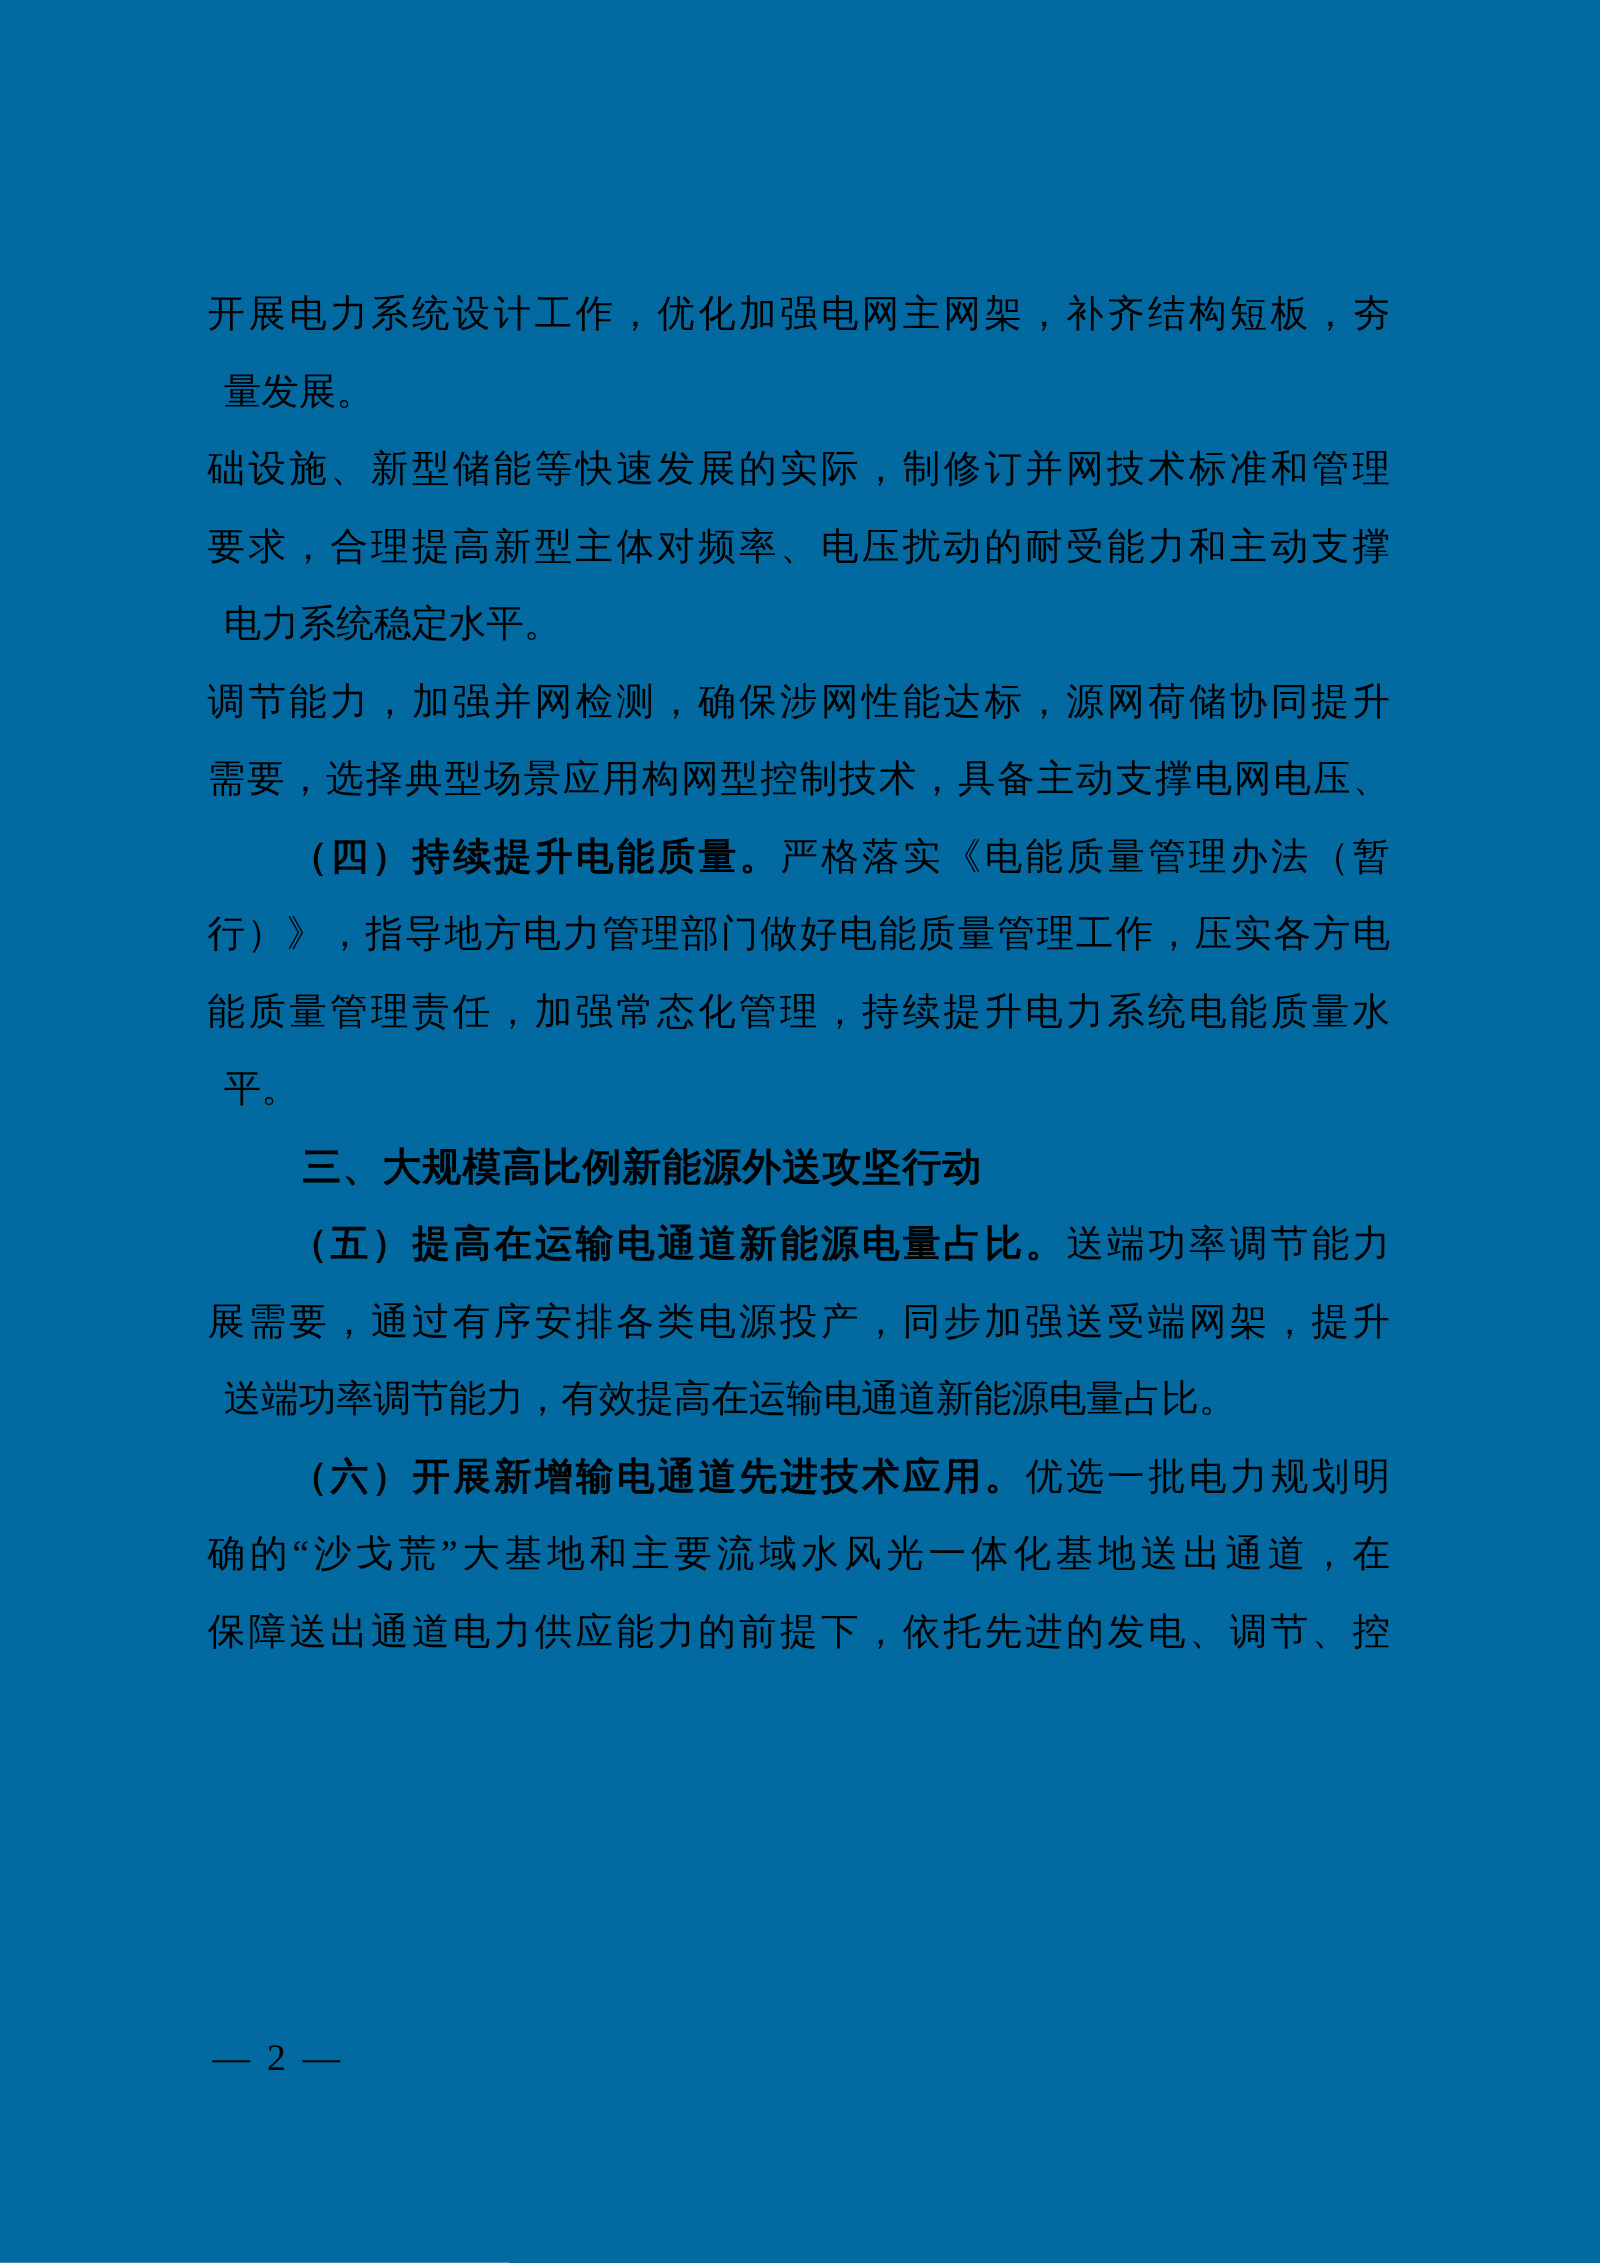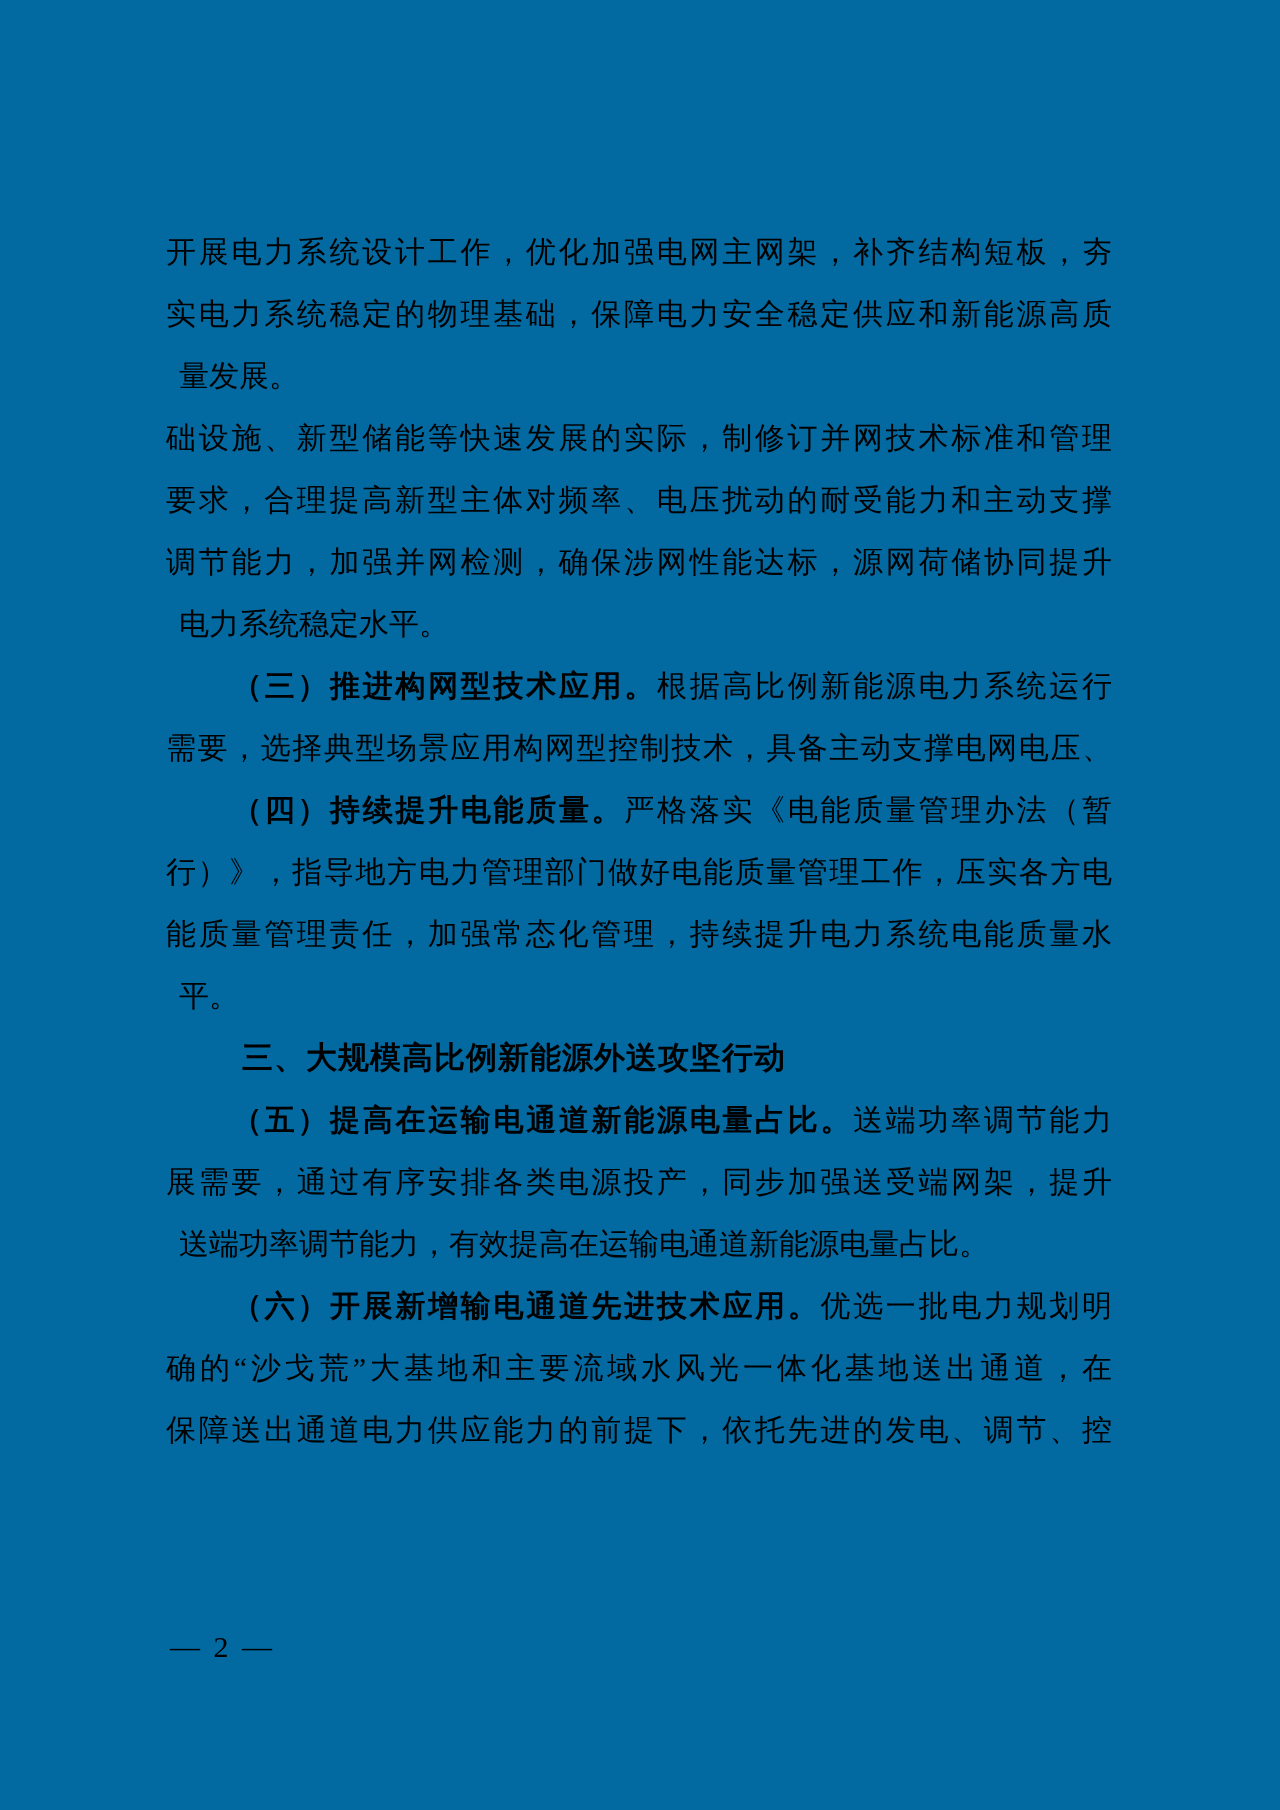--- a/index.html
+++ b/index.html
@@ -69,7 +69,6 @@
 
     <div class="line"><span>开展电力系统设计工作，优化加强电网主网架，补齐结构短板，夯</span></div>
 
-    <div class="line"><span>实电力系统稳定的物理基础，保障电力安全稳定供应和新能源高质</span></div>
 
     <div class="line nofill"><span>量发展。</span></div>
 

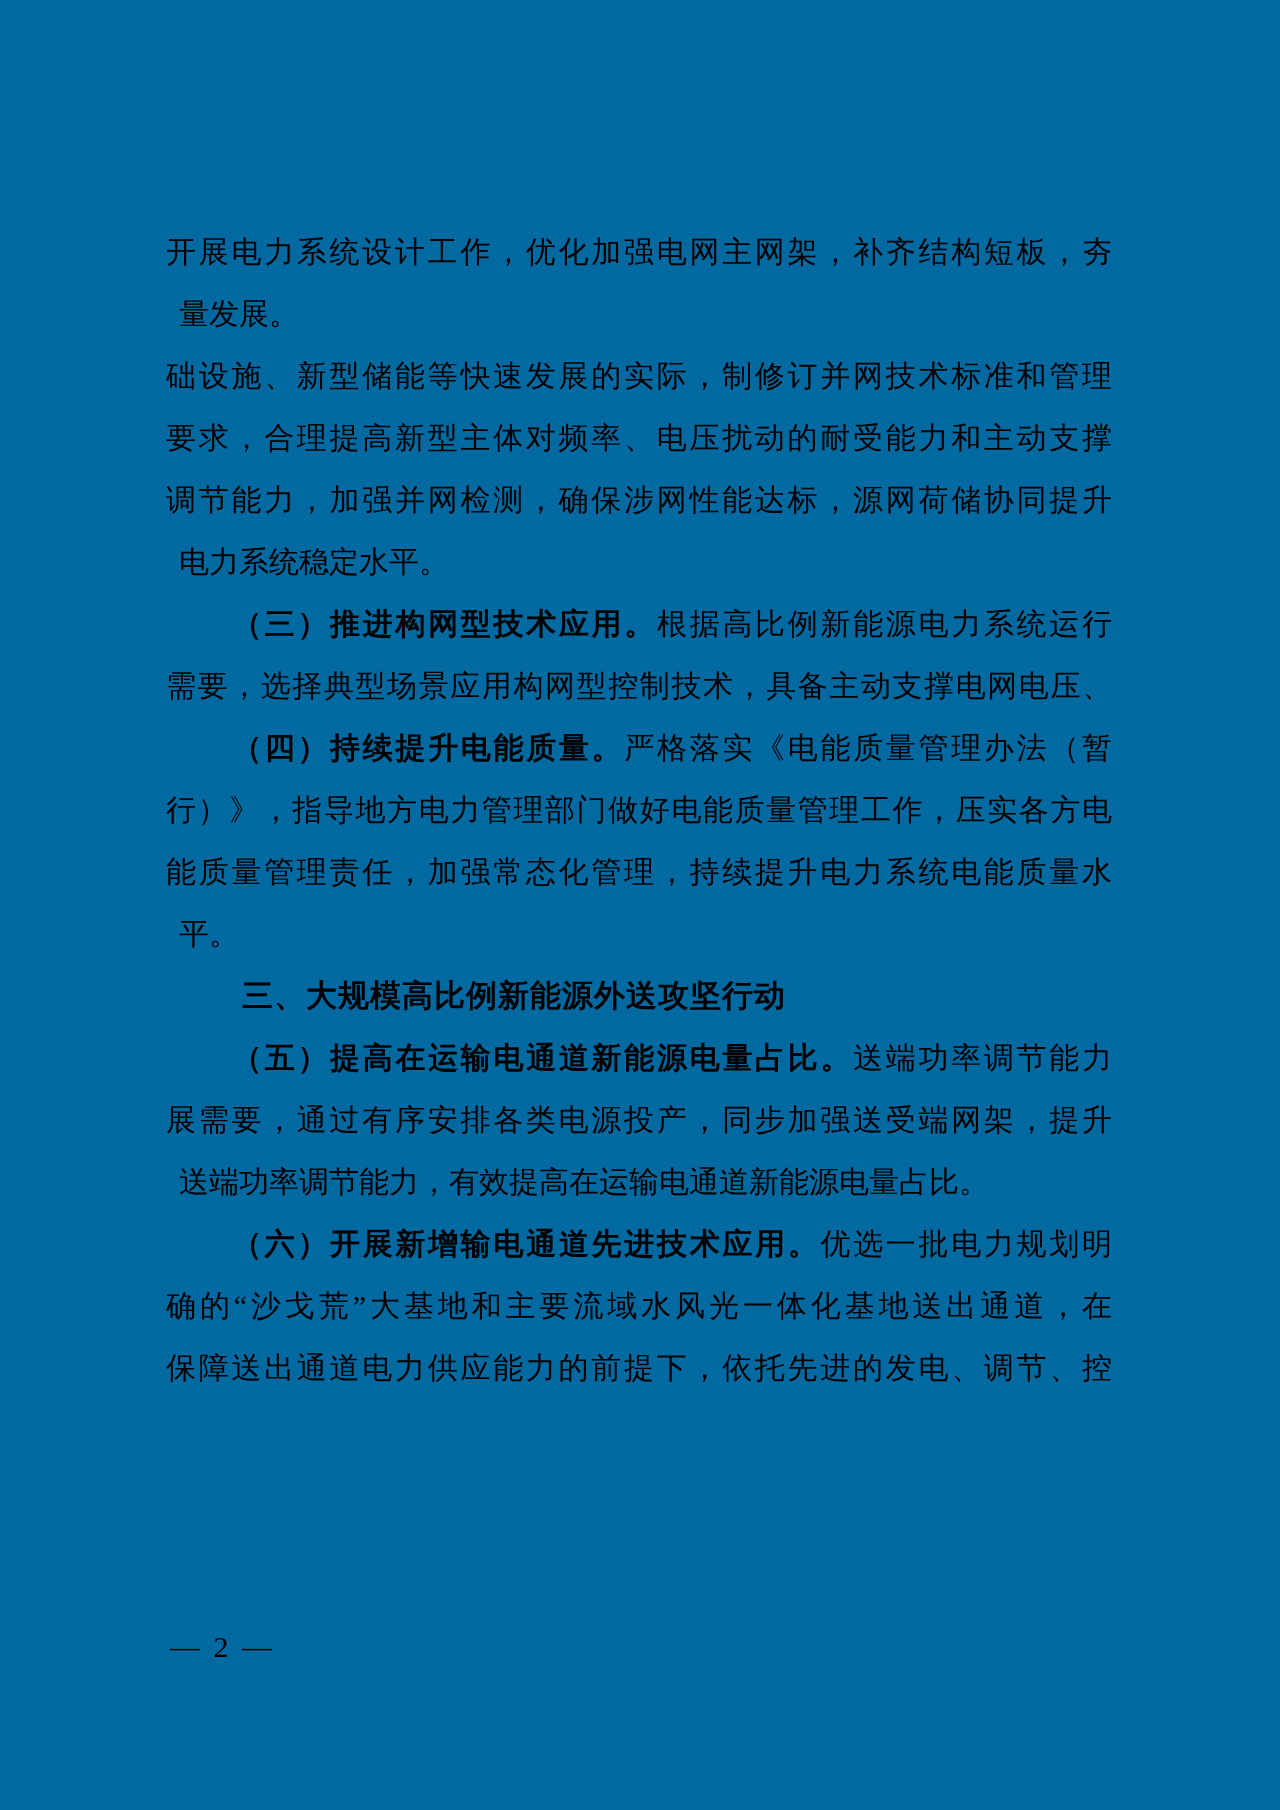--- a/index.html
+++ b/index.html
@@ -77,9 +77,9 @@
 
     <div class="line"><span>要求，合理提高新型主体对频率、电压扰动的耐受能力和主动支撑</span></div>
 
+    <div class="line nofill"><span>电力系统稳定水平。</span></div>
+
     <div class="line"><span>调节能力，加强并网检测，确保涉网性能达标，源网荷储协同提升</span></div>
-
-    <div class="line nofill"><span>电力系统稳定水平。</span></div>
 
     <div class="line indent"><span class="lead">（三）推进构网型技术应用。</span><span>根据高比例新能源电力系统运行</span></div>
 

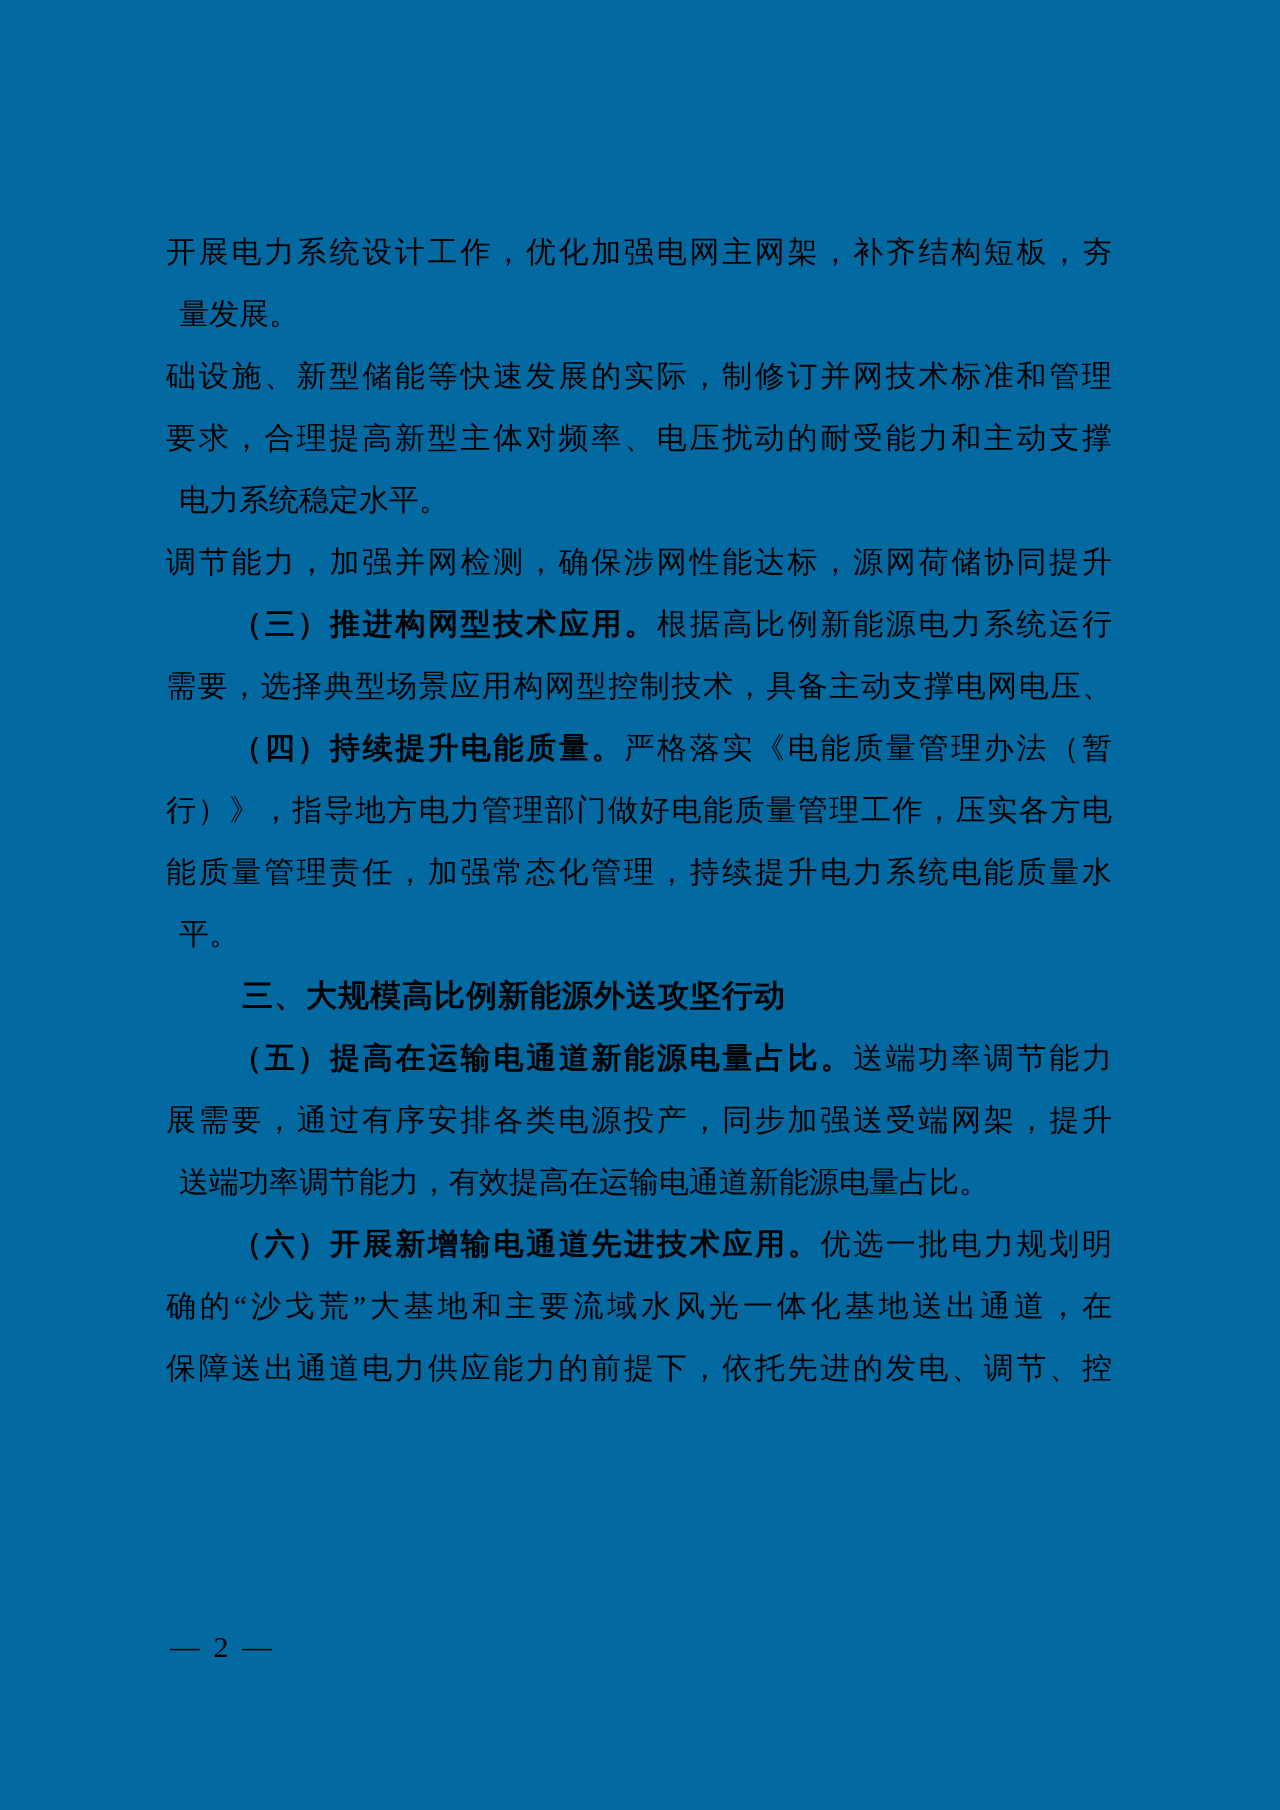--- a/index.html
+++ b/index.html
@@ -81,7 +81,6 @@
 
     <div class="line"><span>调节能力，加强并网检测，确保涉网性能达标，源网荷储协同提升</span></div>
 
-    <div class="line indent"><span class="lead">（三）推进构网型技术应用。</span><span>根据高比例新能源电力系统运行</span></div>
 
     <div class="line"><span>需要，选择典型场景应用构网型控制技术，具备主动支撑电网电压、</span></div>
 

